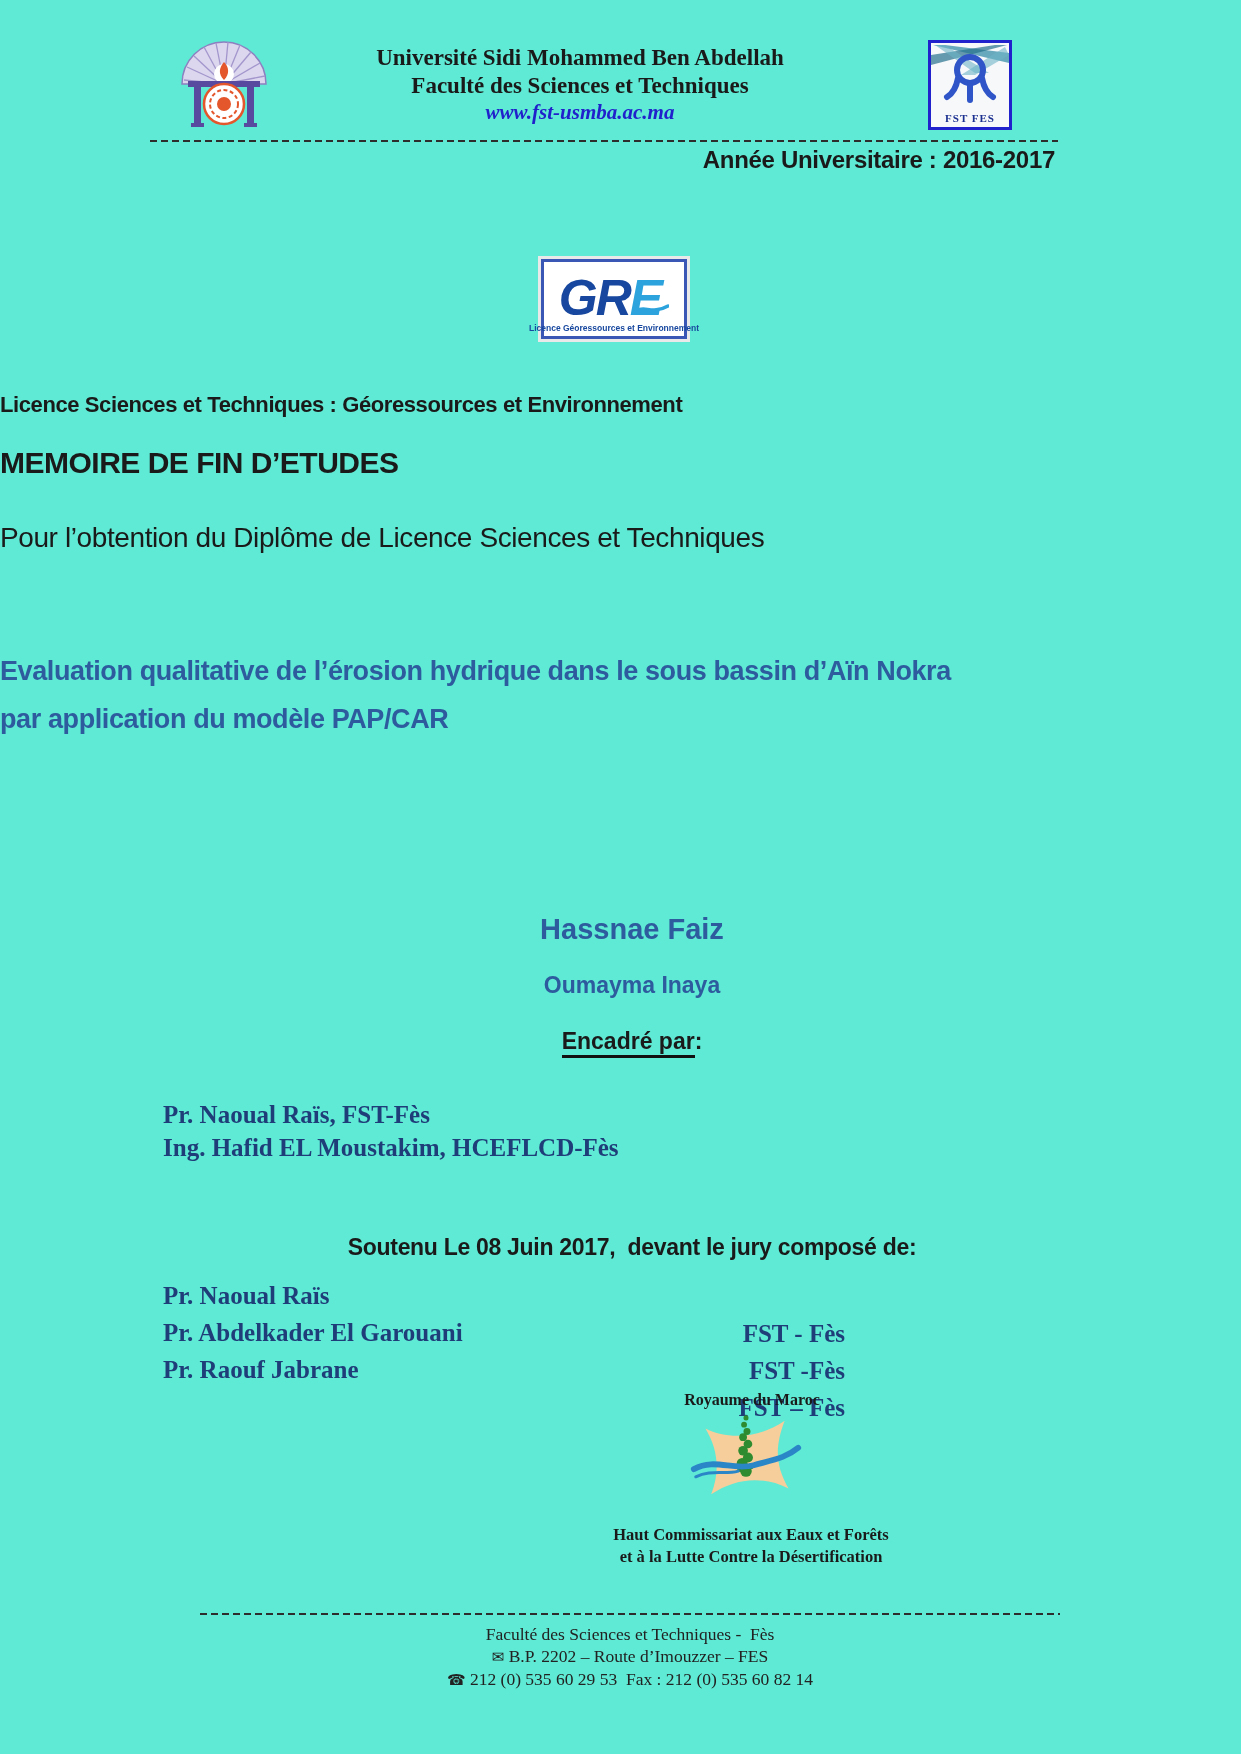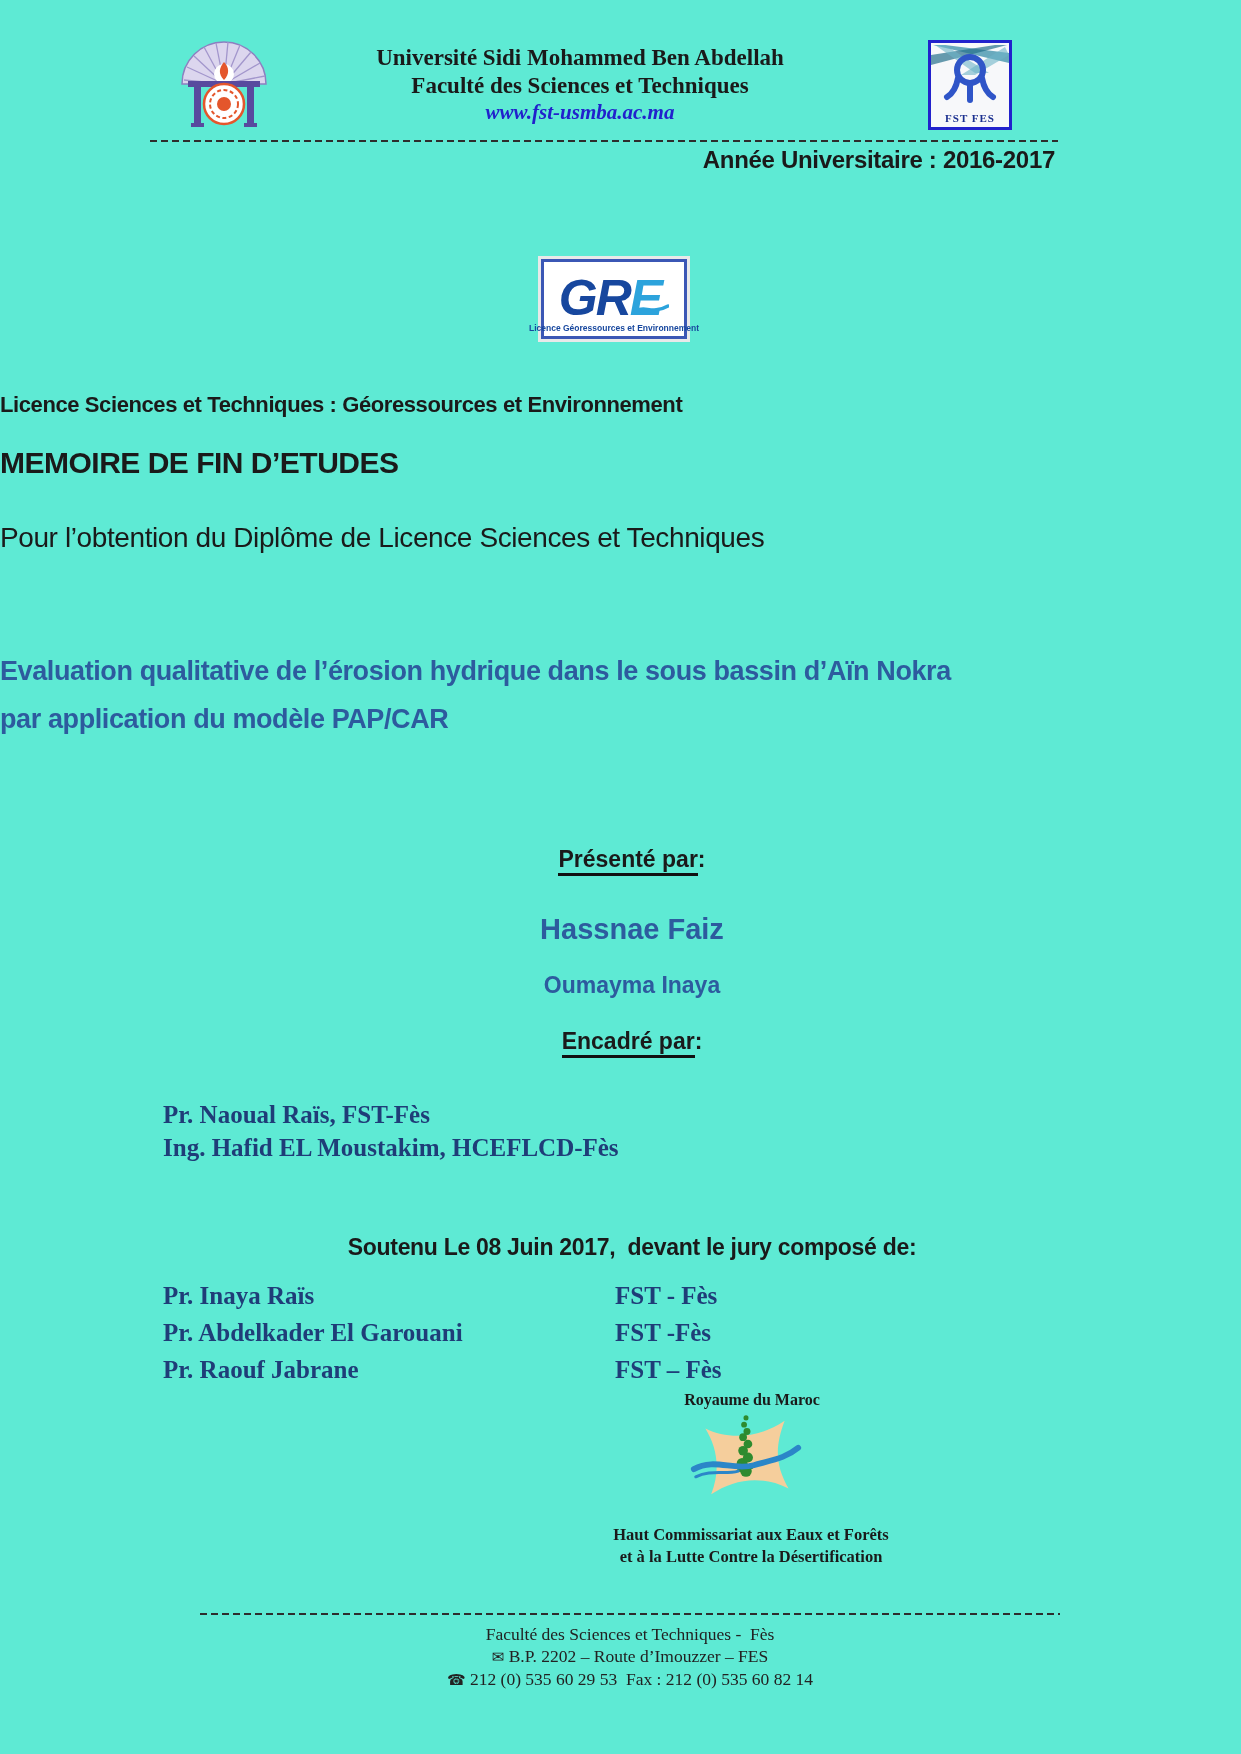--- a/index.html
+++ b/index.html
@@ -159,7 +159,6 @@
   <div class="abs col-a title1">Evaluation qualitative de l’érosion hydrique dans le sous bassin d’Aïn Nokra</div>
   <div class="abs col-a title2">par application du modèle PAP/CAR</div>
 
-  <div class="abs col-b presente"><span class="u">Présenté par</span><span>:</span></div>
   <div class="abs col-b student1">Hassnae Faiz</div>
   <div class="abs col-b student2">Oumayma Inaya</div>
 

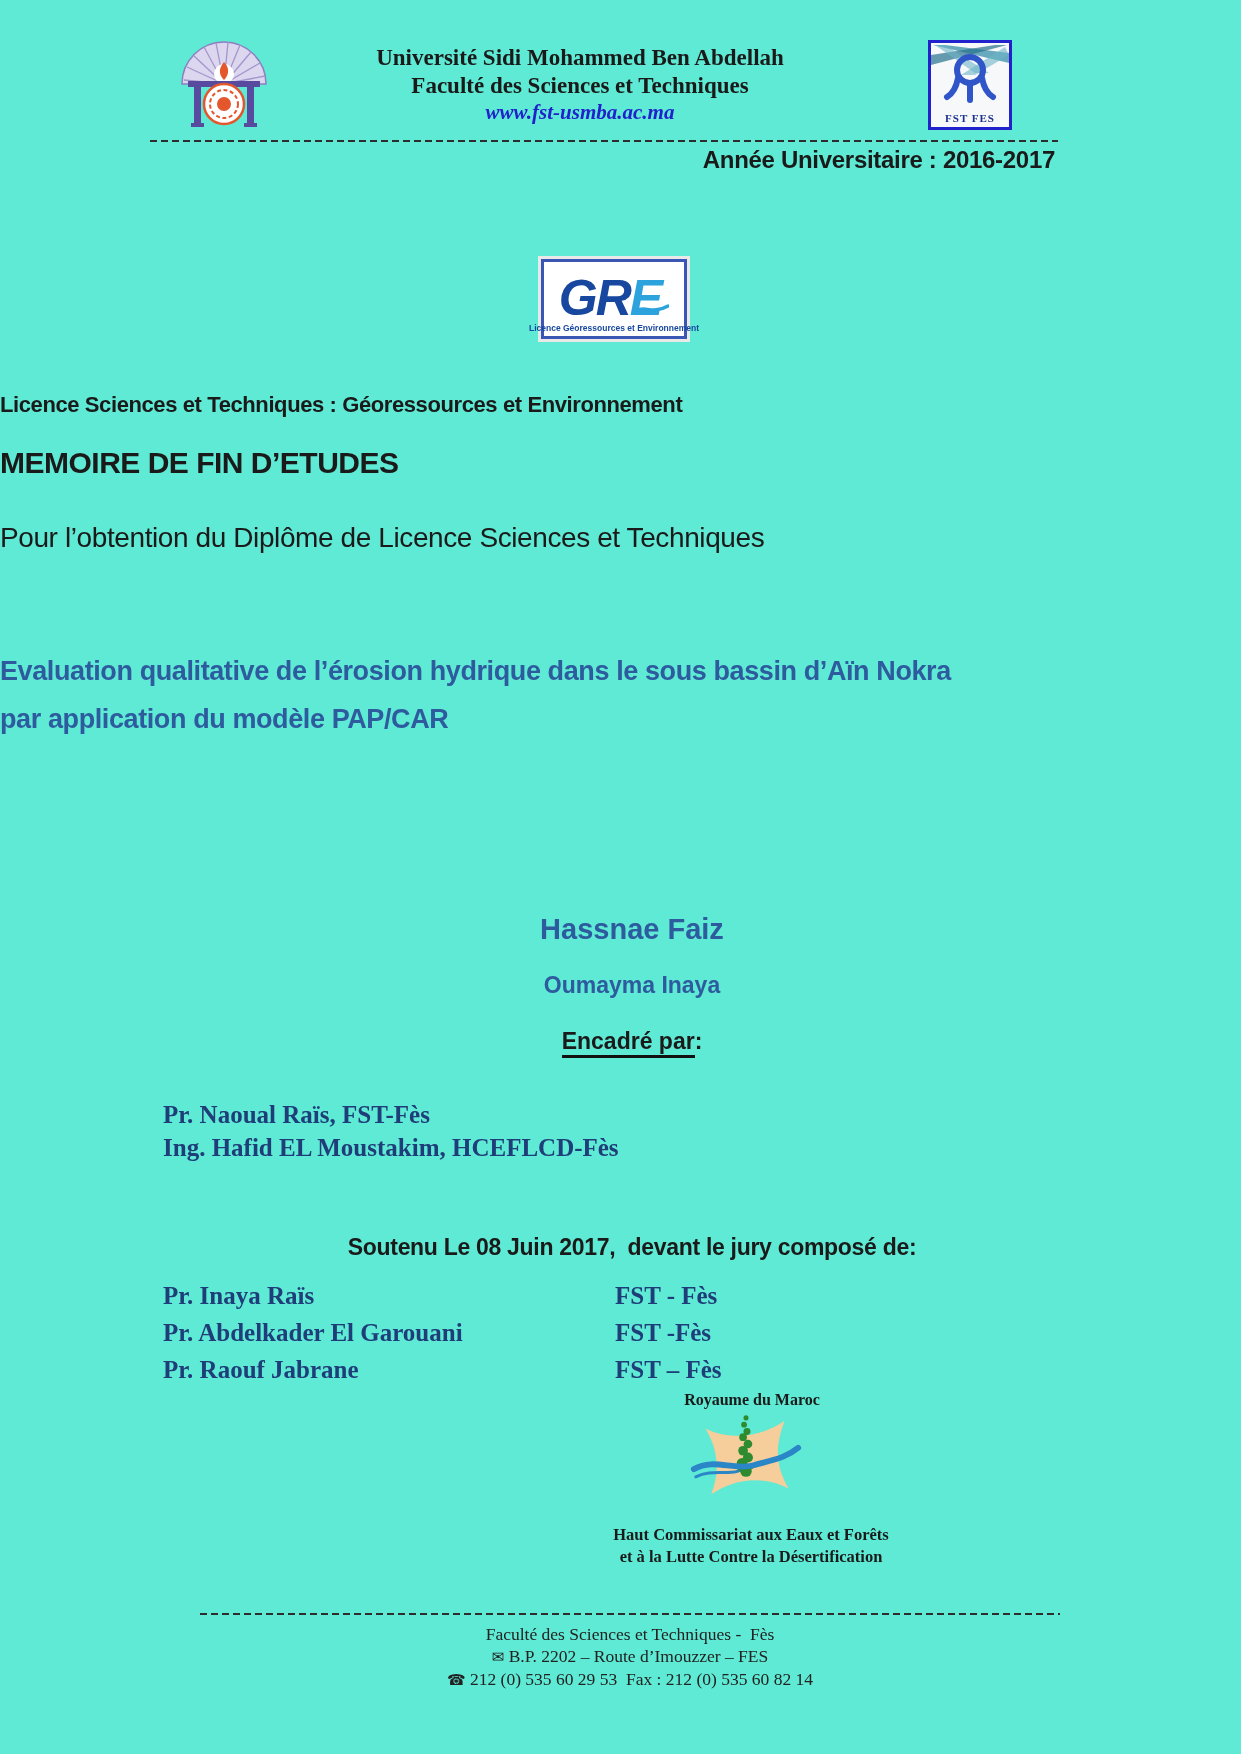--- a/index.html
+++ b/index.html
@@ -170,7 +170,7 @@
 
   <div class="abs col-b soutenu pre">Soutenu Le 08 Juin 2017,  devant le jury composé de:</div>
   <div class="abs jury-row jr1">
-    <span>Pr. Inaya Raïs</span>
+    <span>Pr. Naoual Raïs</span>
     <span class="aff">FST - Fès</span>
   </div>
   <div class="abs jury-row jr2">

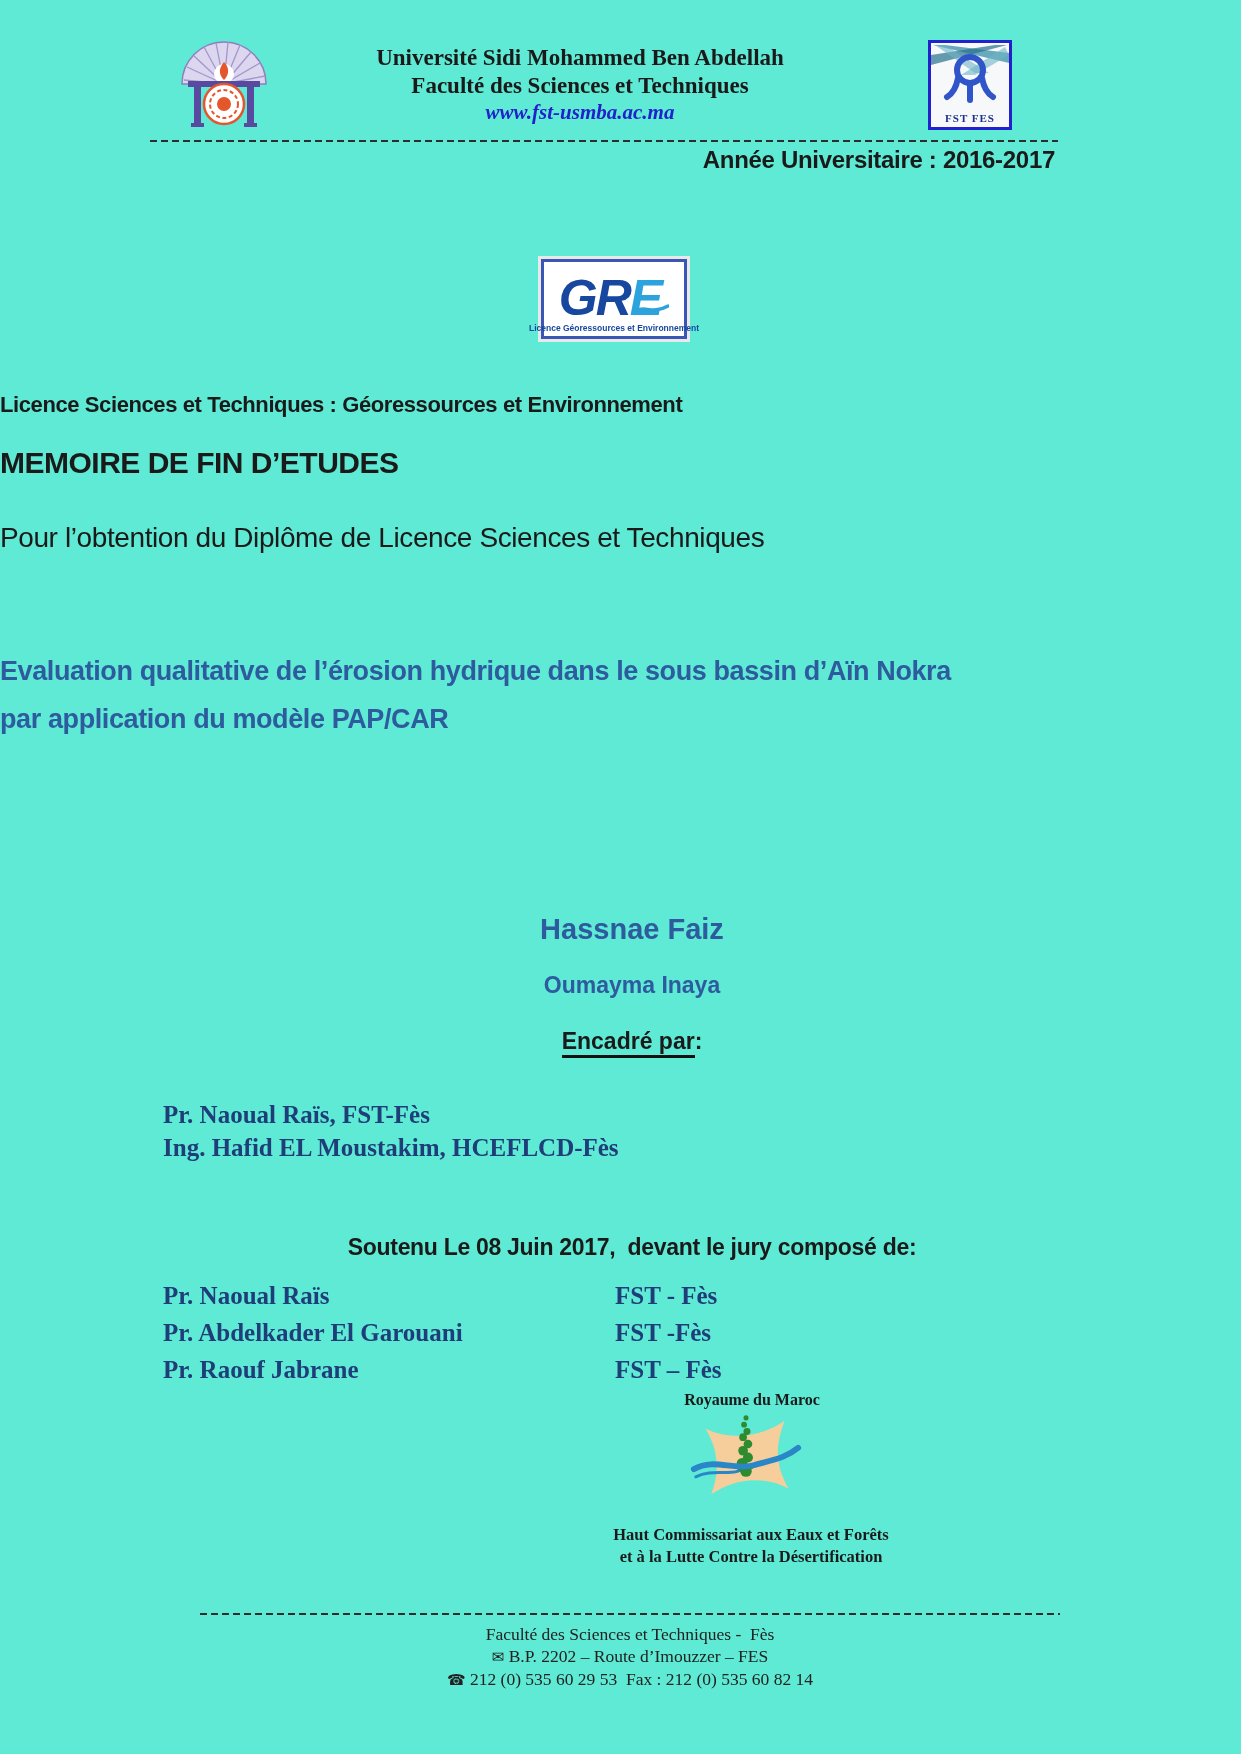--- a/index.html
+++ b/index.html
@@ -66,7 +66,7 @@
 
   .jury-row{left:163px;width:760px;font-family:"Liberation Serif", serif;font-weight:bold;
     font-size:25px;color:var(--navy_serif,#1f3d78);}
-  .jury-row .aff{position:absolute;left:452px;width:230px;text-align:left;}
+  .jury-row .aff{position:absolute;left:452px;width:230px;text-align:right;margin-top:38px;}
   .jr1{top:1282px;} .jr2{top:1319px;} .jr3{top:1356px;}
 
   .royaume{left:602px;top:1391px;width:300px;text-align:center;

